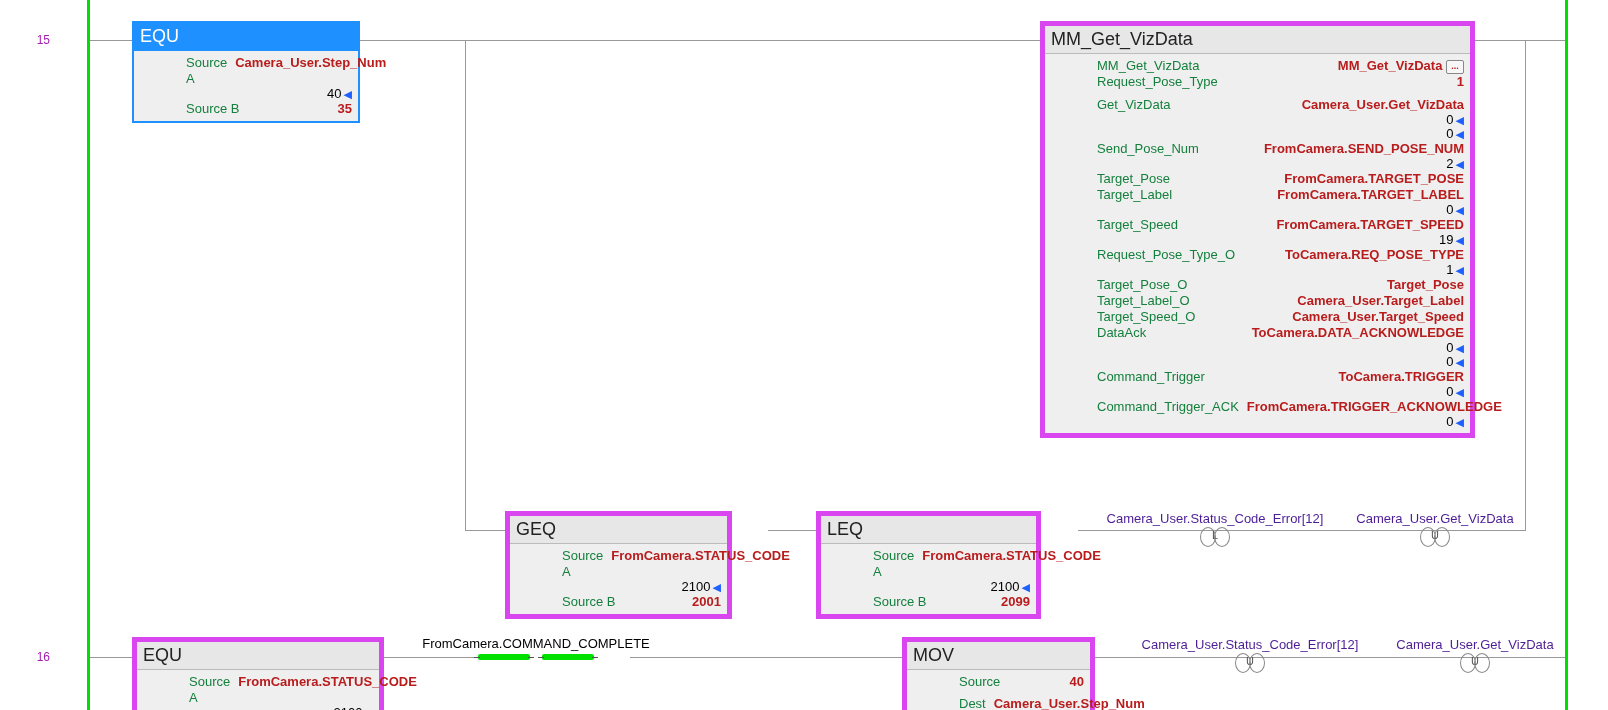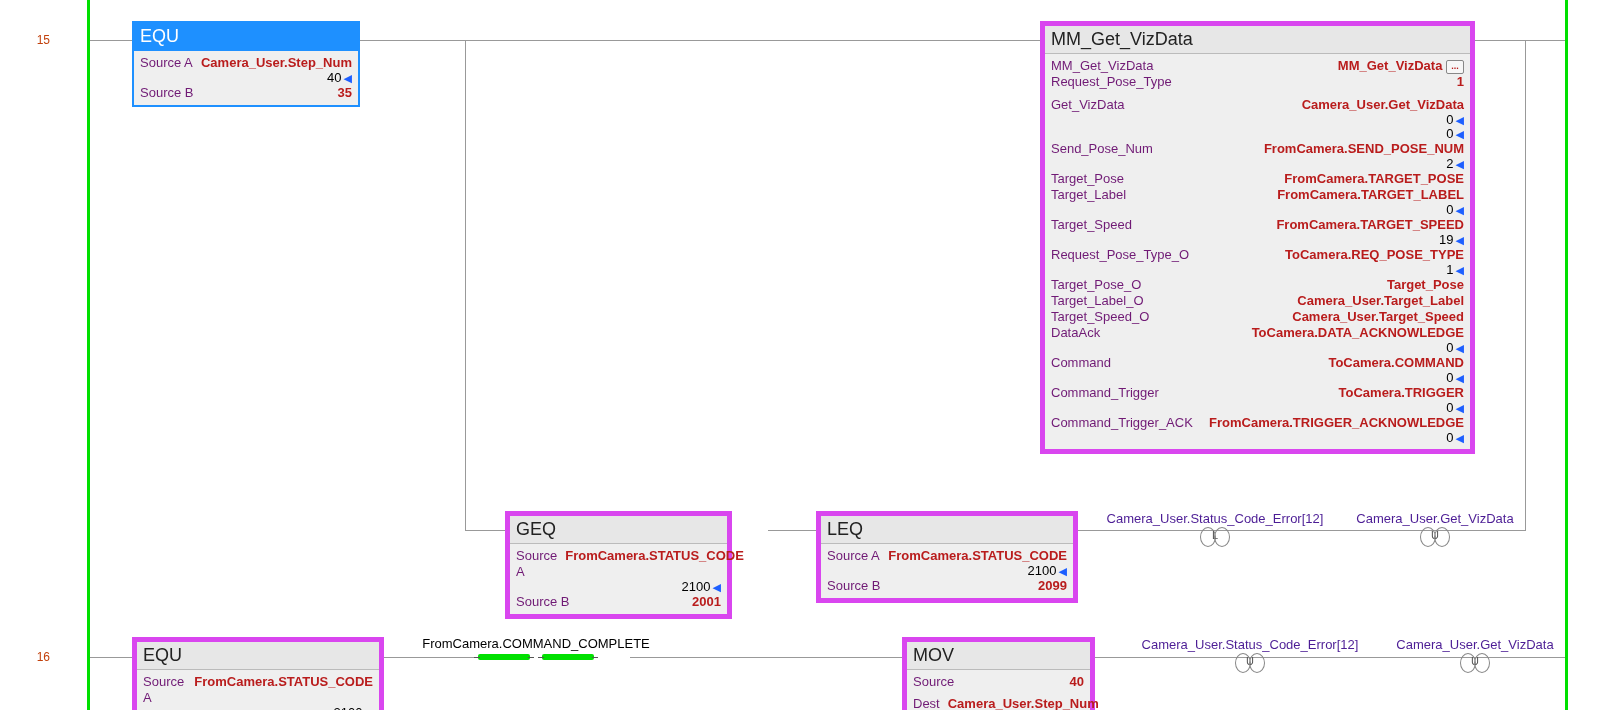--- a/index.html
+++ b/index.html
@@ -24,7 +24,7 @@
   .rung-num {
     position: absolute;
     font-size: 12px;
-    color: #c2410c;
+    color: #a21caf;
     text-align: right;
     width: 40px;
   }

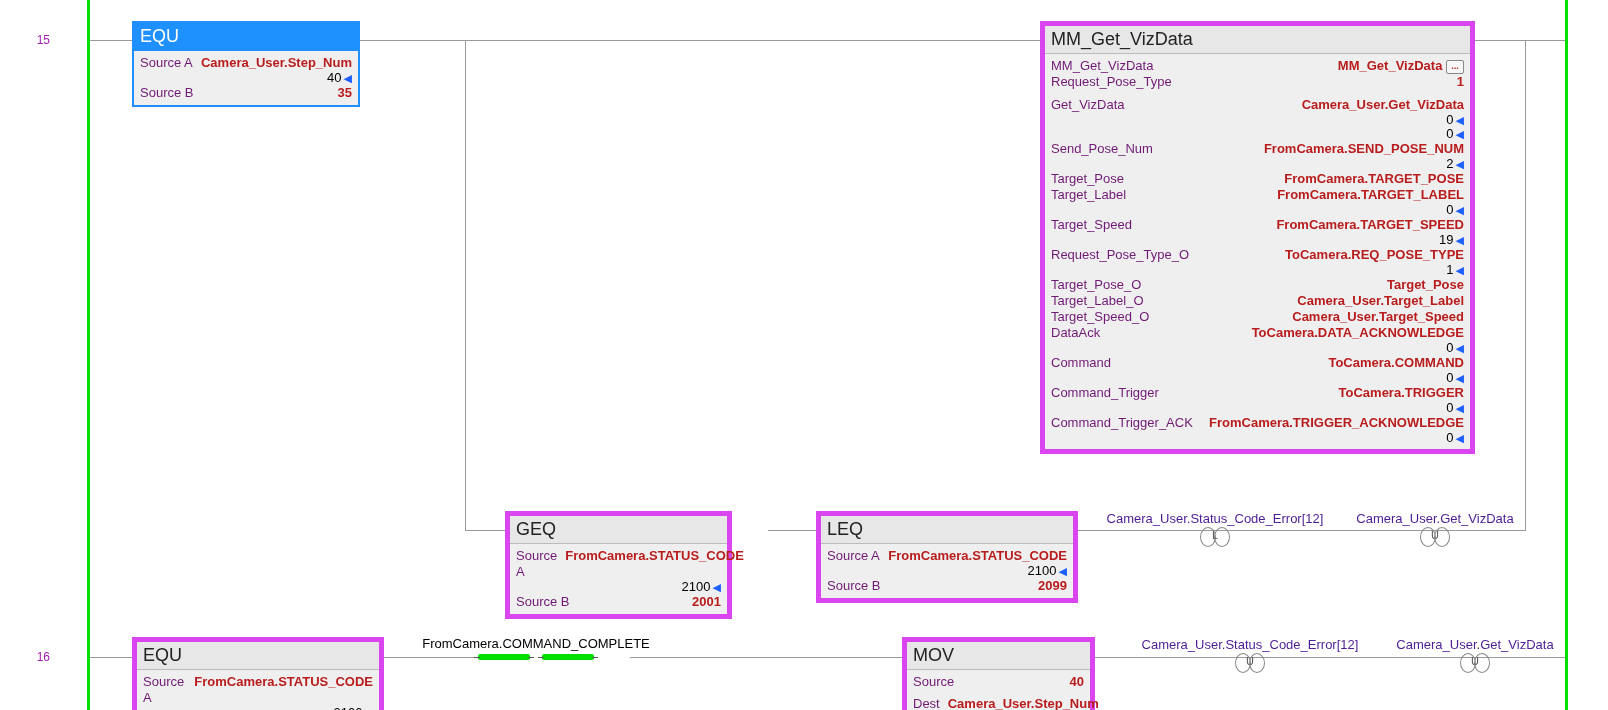--- a/index.html
+++ b/index.html
@@ -62,7 +62,7 @@
     line-height: 16px;
     gap: 8px;
   }
-  .ib-label { color: #701a75; }
+  .ib-label { color: #15803d; margin-left: 46px; }
   .ib-val { color: #b91c1c; text-align: right; font-weight: bold; }
   .ib-live {
     text-align: right;

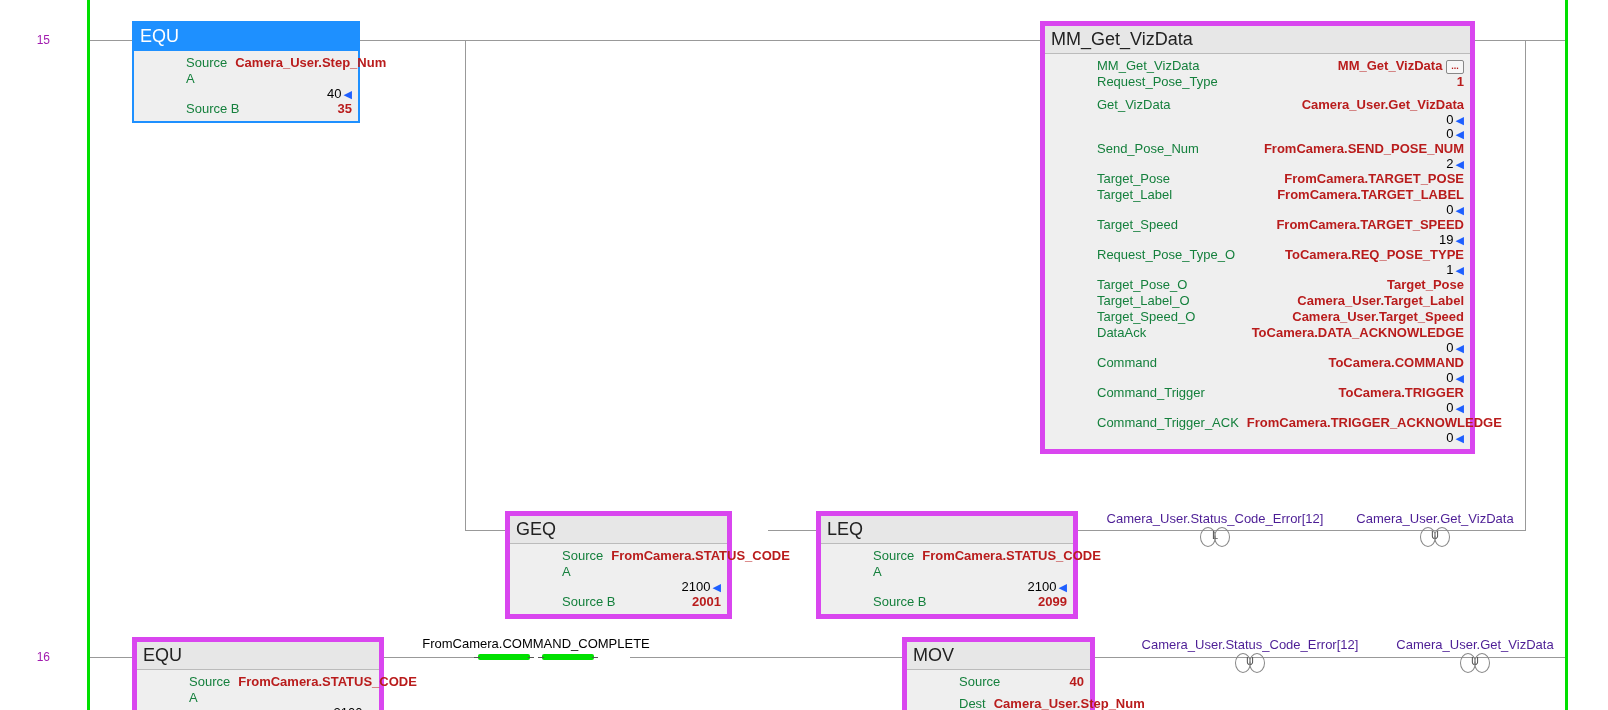--- a/index.html
+++ b/index.html
@@ -249,10 +249,6 @@
         <span class="ib-val">ToCamera.DATA_ACKNOWLEDGE</span>
       </div>
       <div class="ib-live">0<span class="arrow">◀</span></div>
-      <div class="ib-row">
-        <span class="ib-label">Command</span>
-        <span class="ib-val">ToCamera.COMMAND</span>
-      </div>
       <div class="ib-live">0<span class="arrow">◀</span></div>
       <div class="ib-row">
         <span class="ib-label">Command_Trigger</span>

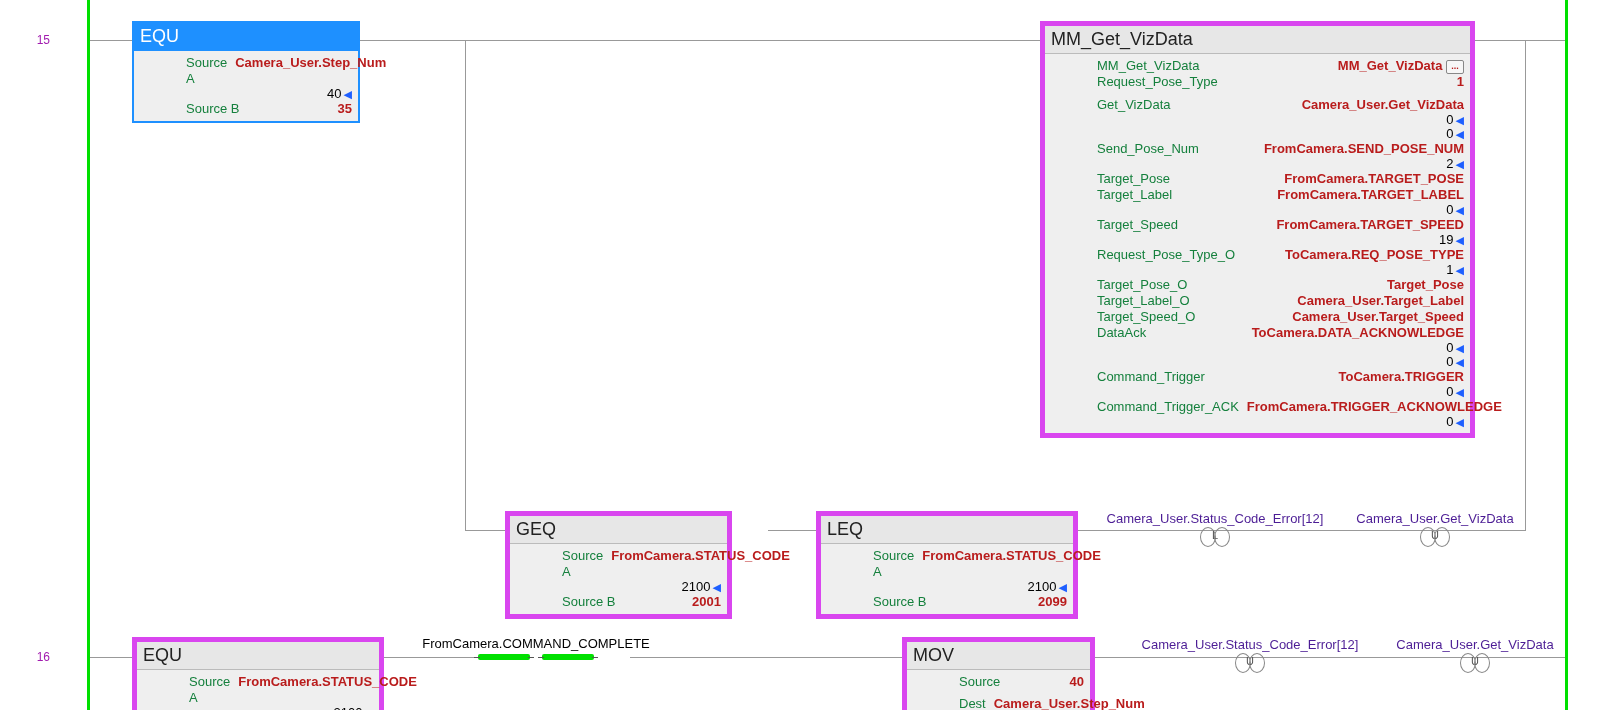--- a/index.html
+++ b/index.html
@@ -278,7 +278,7 @@
   </div>
 </div>
 
-<div class="ib" style="left:816px; top:511px; width:262px;">
+<div class="ib" style="left:816px; top:511px; width:225px;">
   <div class="ib-title">LEQ</div>
   <div class="ib-body">
     <div class="ib-row">

